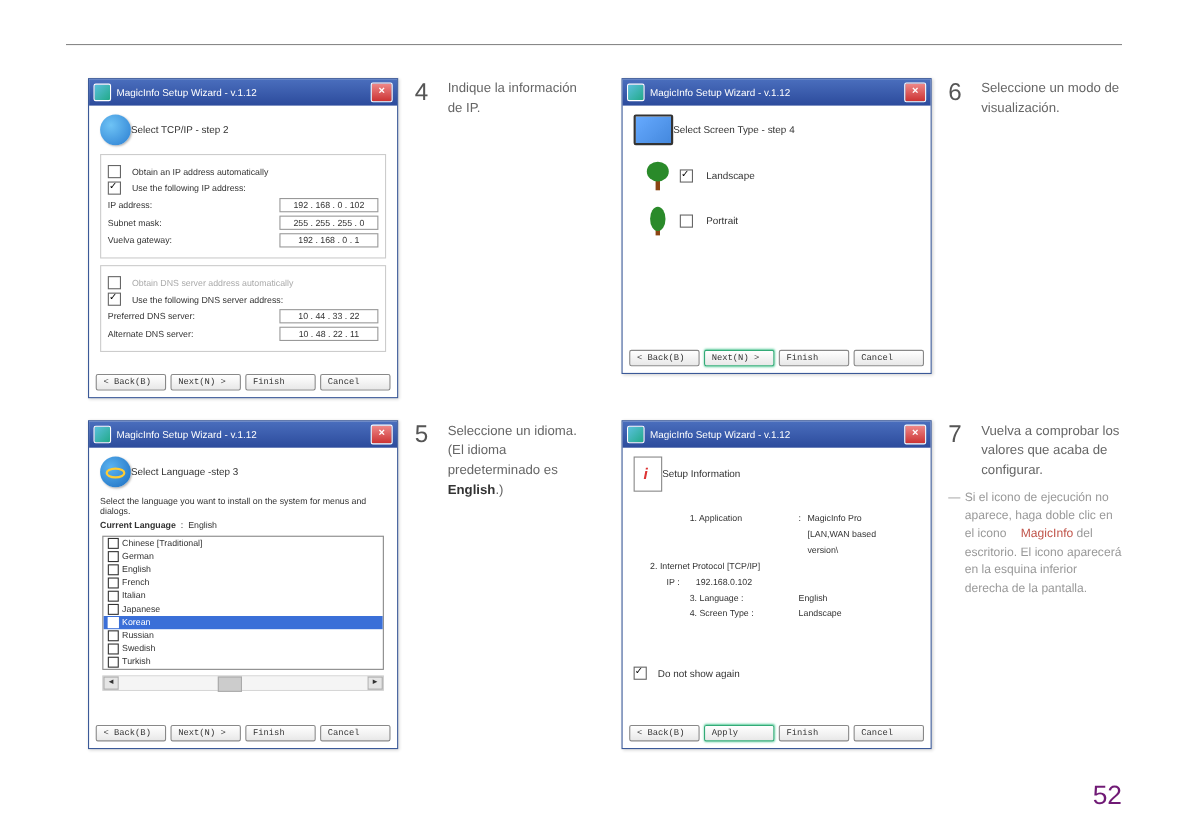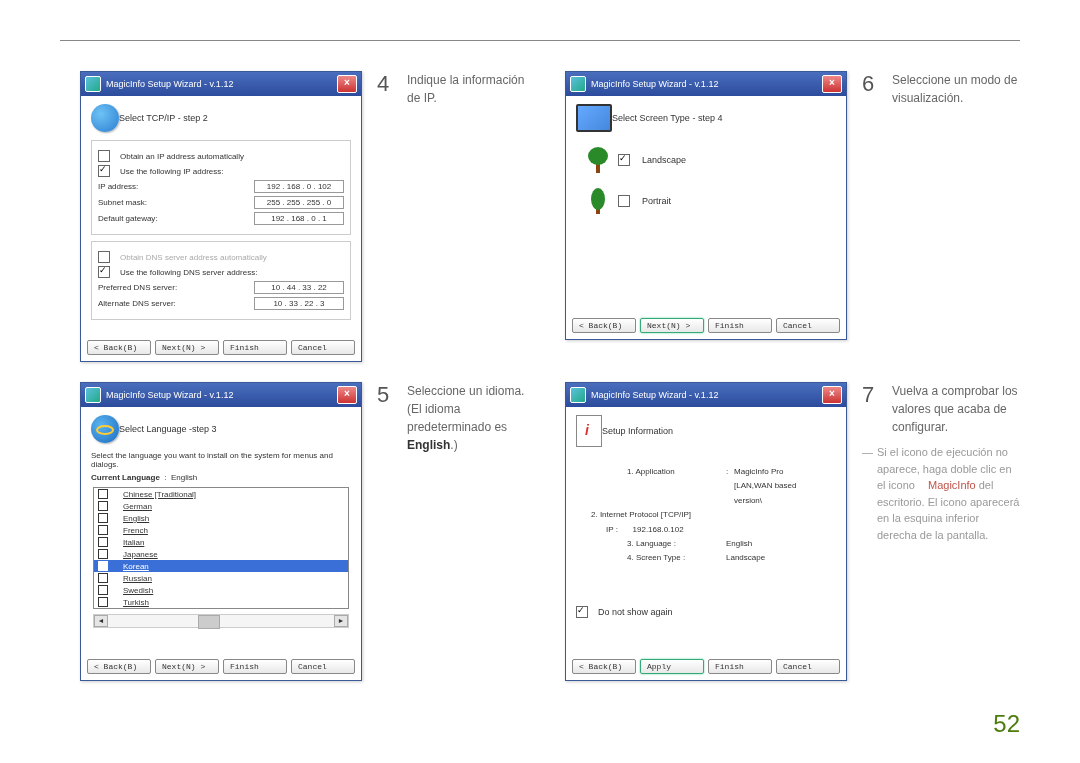--- a/index.html
+++ b/index.html
@@ -248,7 +248,7 @@
               <span class="field">255 . 255 . 255 . 0</span>
             </div>
           <div class="row">
-              <span class="label">Default gateway:</span>
+              <span class="label">Vuelva gateway:</span>
               <span class="field">192 . 168 . 0 . 1</span>
             </div>
         </div>

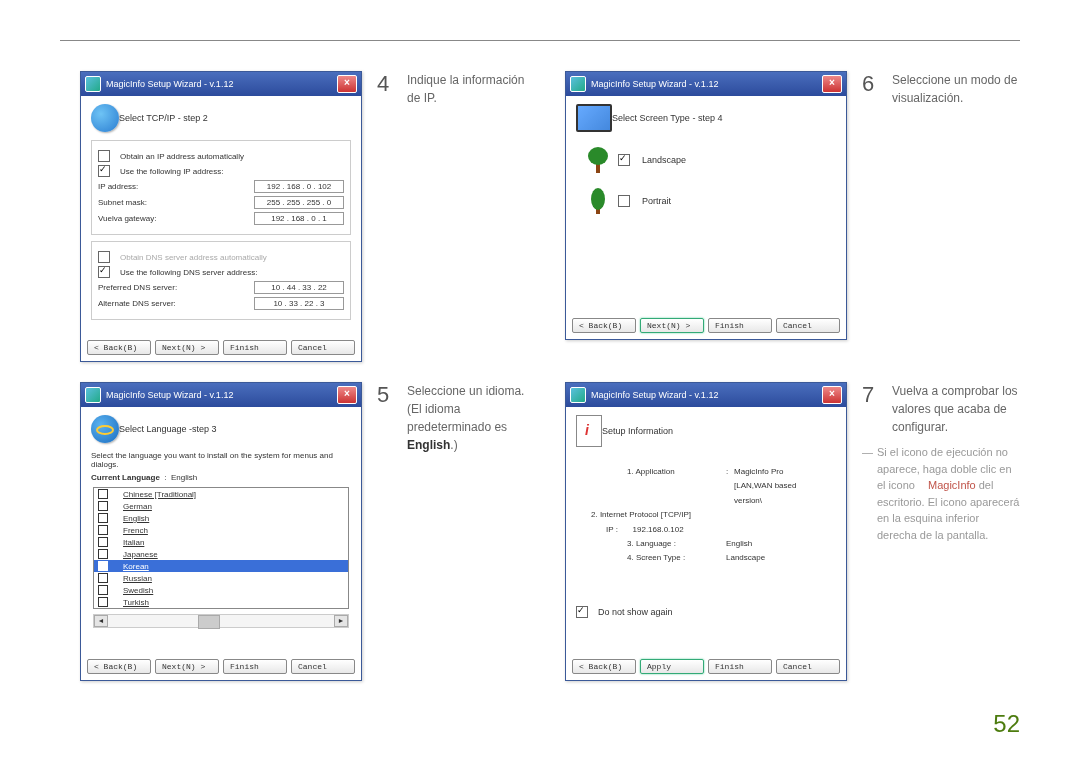--- a/index.html
+++ b/index.html
@@ -267,7 +267,7 @@
             </div>
           <div class="row">
               <span class="label">Alternate DNS server:</span>
-              <span class="field">10 . 33 . 22 . 3</span>
+              <span class="field">10 . 48 . 22 . 11</span>
             </div>
         </div>
       </div>

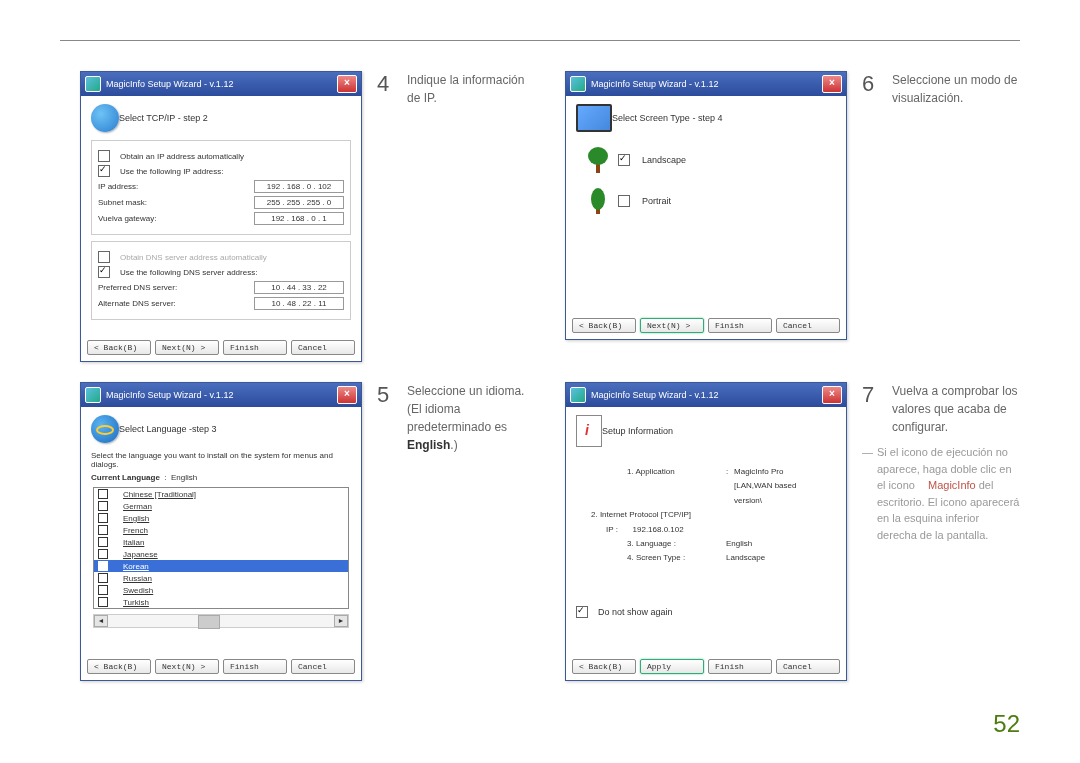--- a/index.html
+++ b/index.html
@@ -138,9 +138,8 @@
       padding: 1px 4px;
       font-size: 8px;
       display: flex;
-      align-items: flex-end;
-      gap: 15px;
-      text-decoration: underline;
+      align-items: flex-start;
+      gap: 3px;
     }
     .list-item.selected { background: #3a6fd8; color: #fff; }
     .list-sq { width: 8px; height: 8px; border: 1px solid #333; background: #fff; }

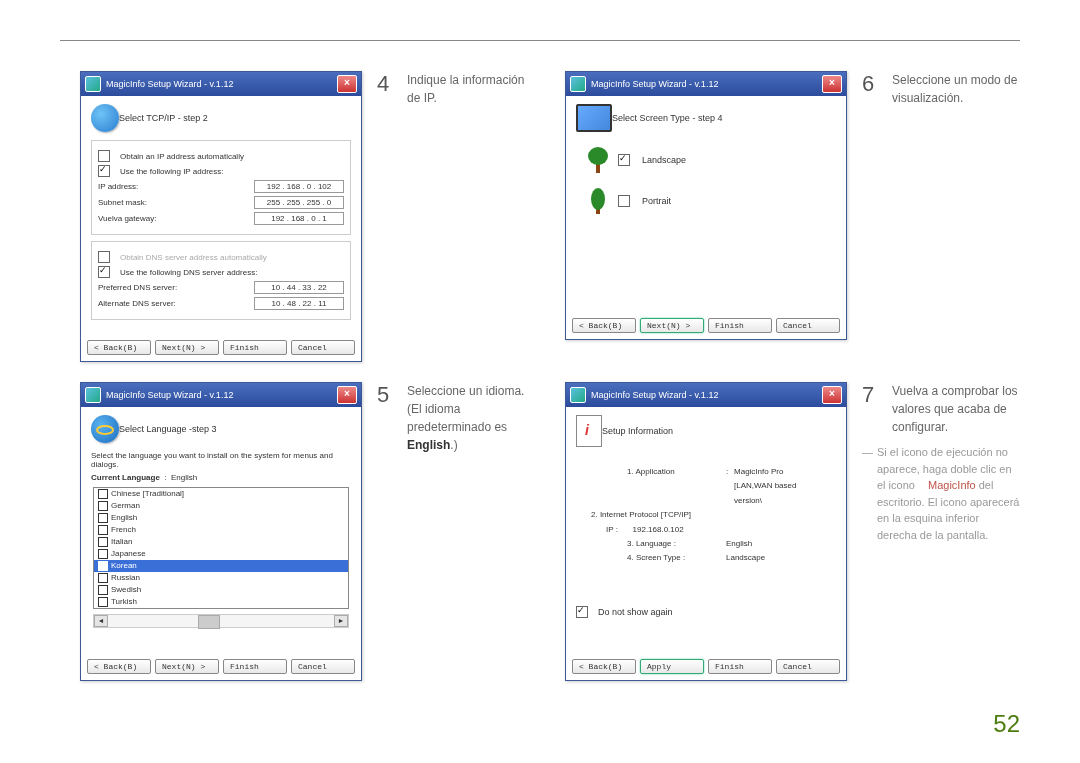--- a/index.html
+++ b/index.html
@@ -206,7 +206,7 @@
       bottom: 25px;
       right: 60px;
       font-size: 24px;
-      color: #4d7c0f;
+      color: #701a75;
       font-weight: 300;
     }
   </style>

